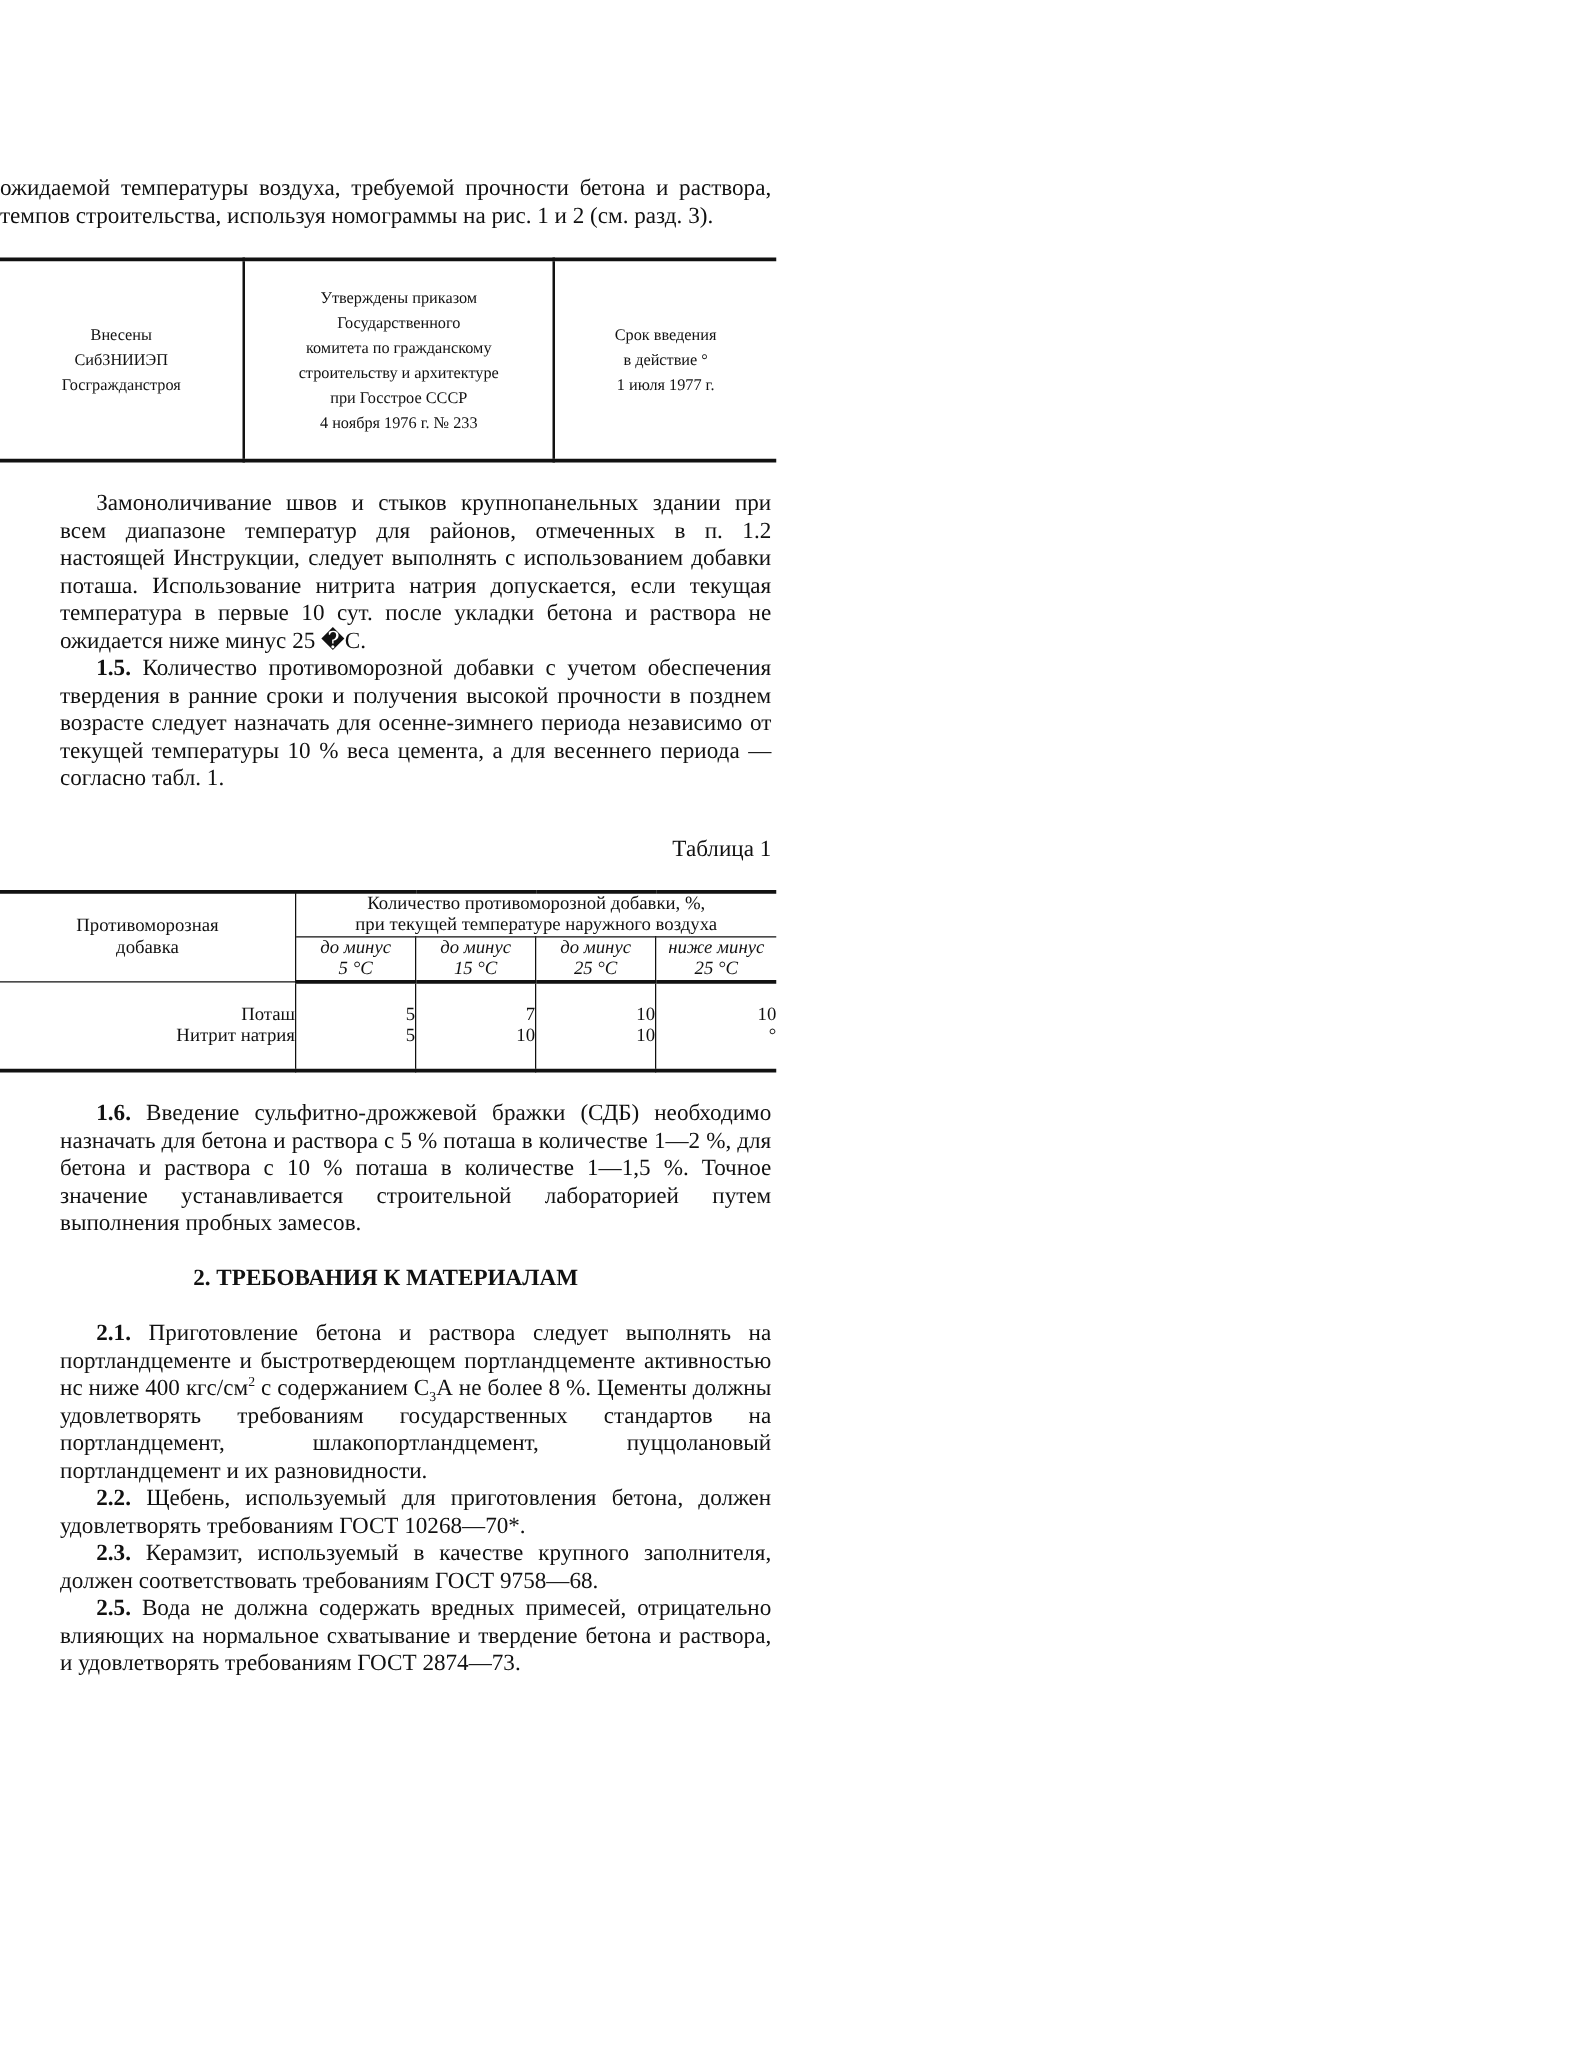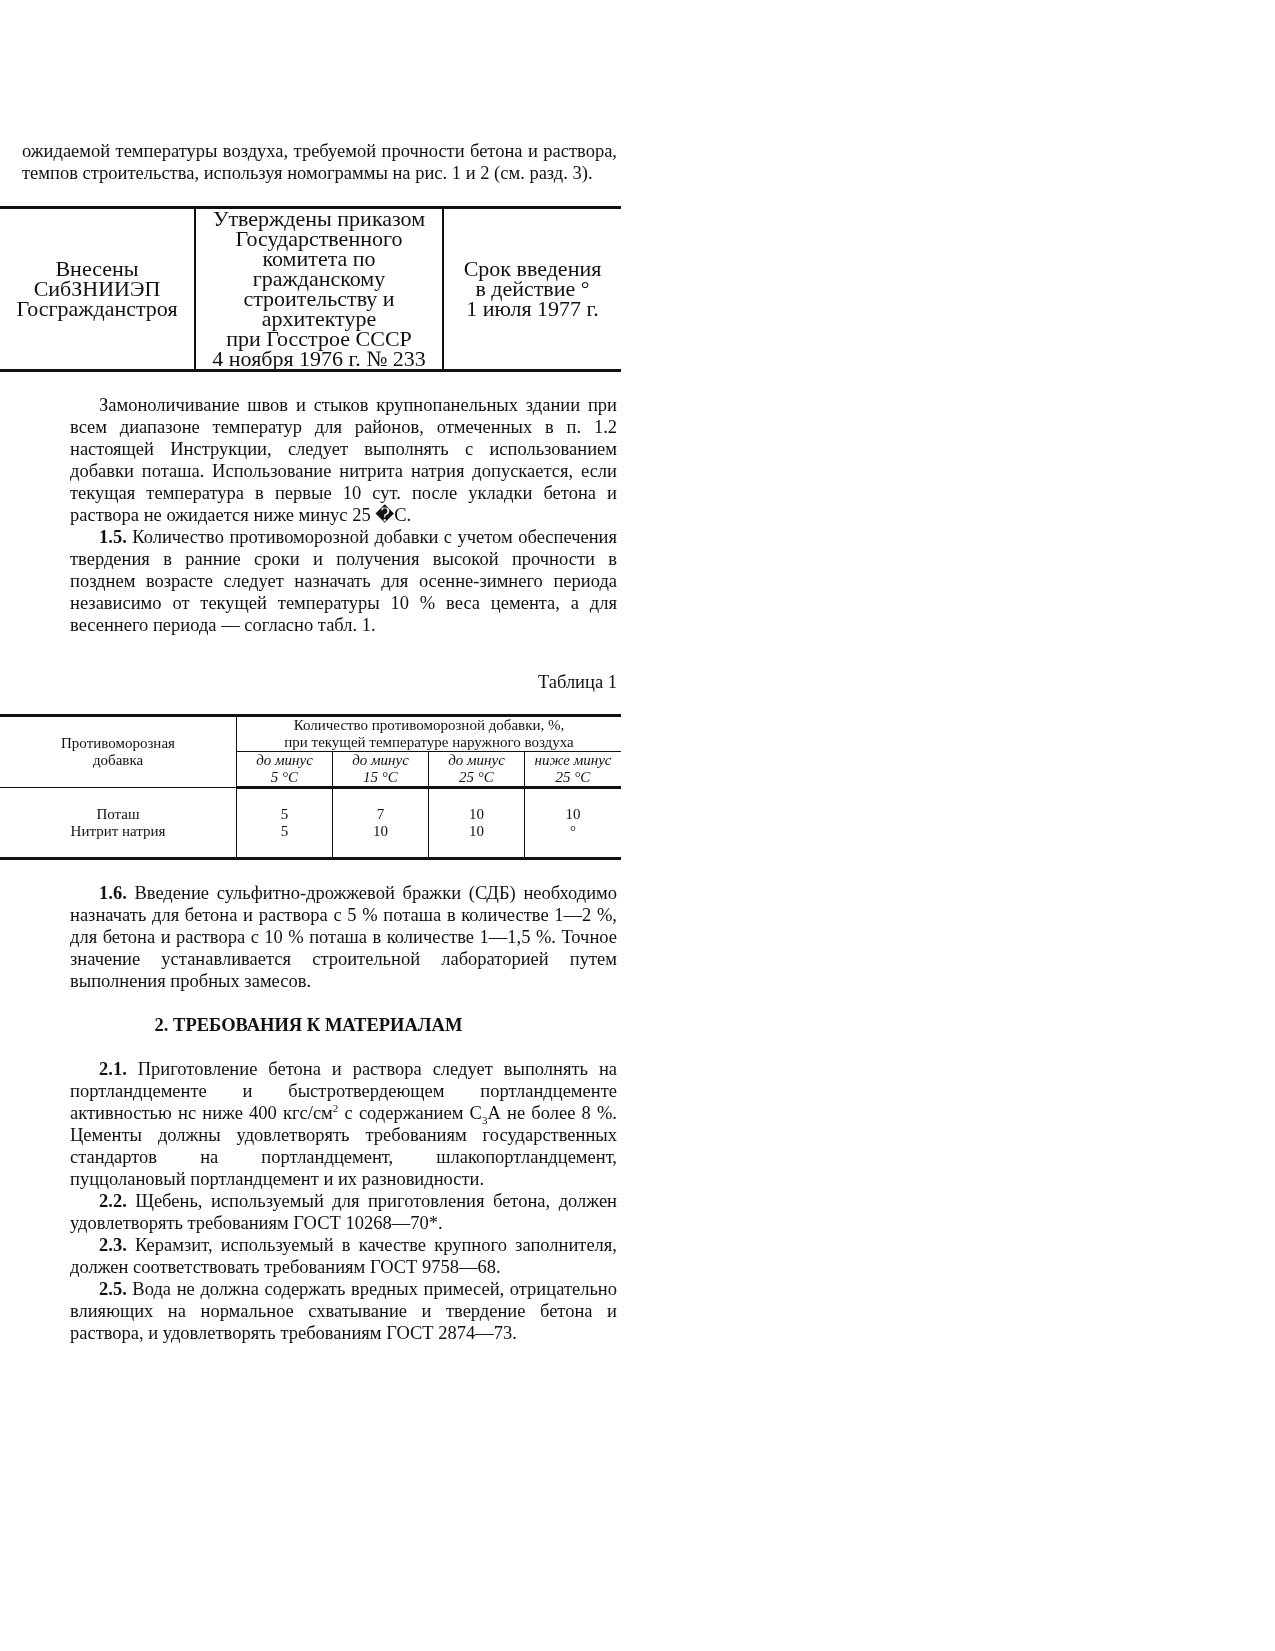--- a/index.html
+++ b/index.html
@@ -8,7 +8,7 @@
     font-family: "Liberation Serif", "DejaVu Serif", serif; color: #111;
   }
   .page { position: absolute; left: 0; top: 140px; width: 617px; }
-  p { margin: 0; font-size: 18.5px; line-height: 22px; text-align: justify; padding-left: 22px; }
+  p { margin: 0; font-size: 18.5px; line-height: 22px; text-align: justify; }
   p.indent { text-indent: 29px; margin-left: 48px; }
   .b { font-weight: bold; }
   

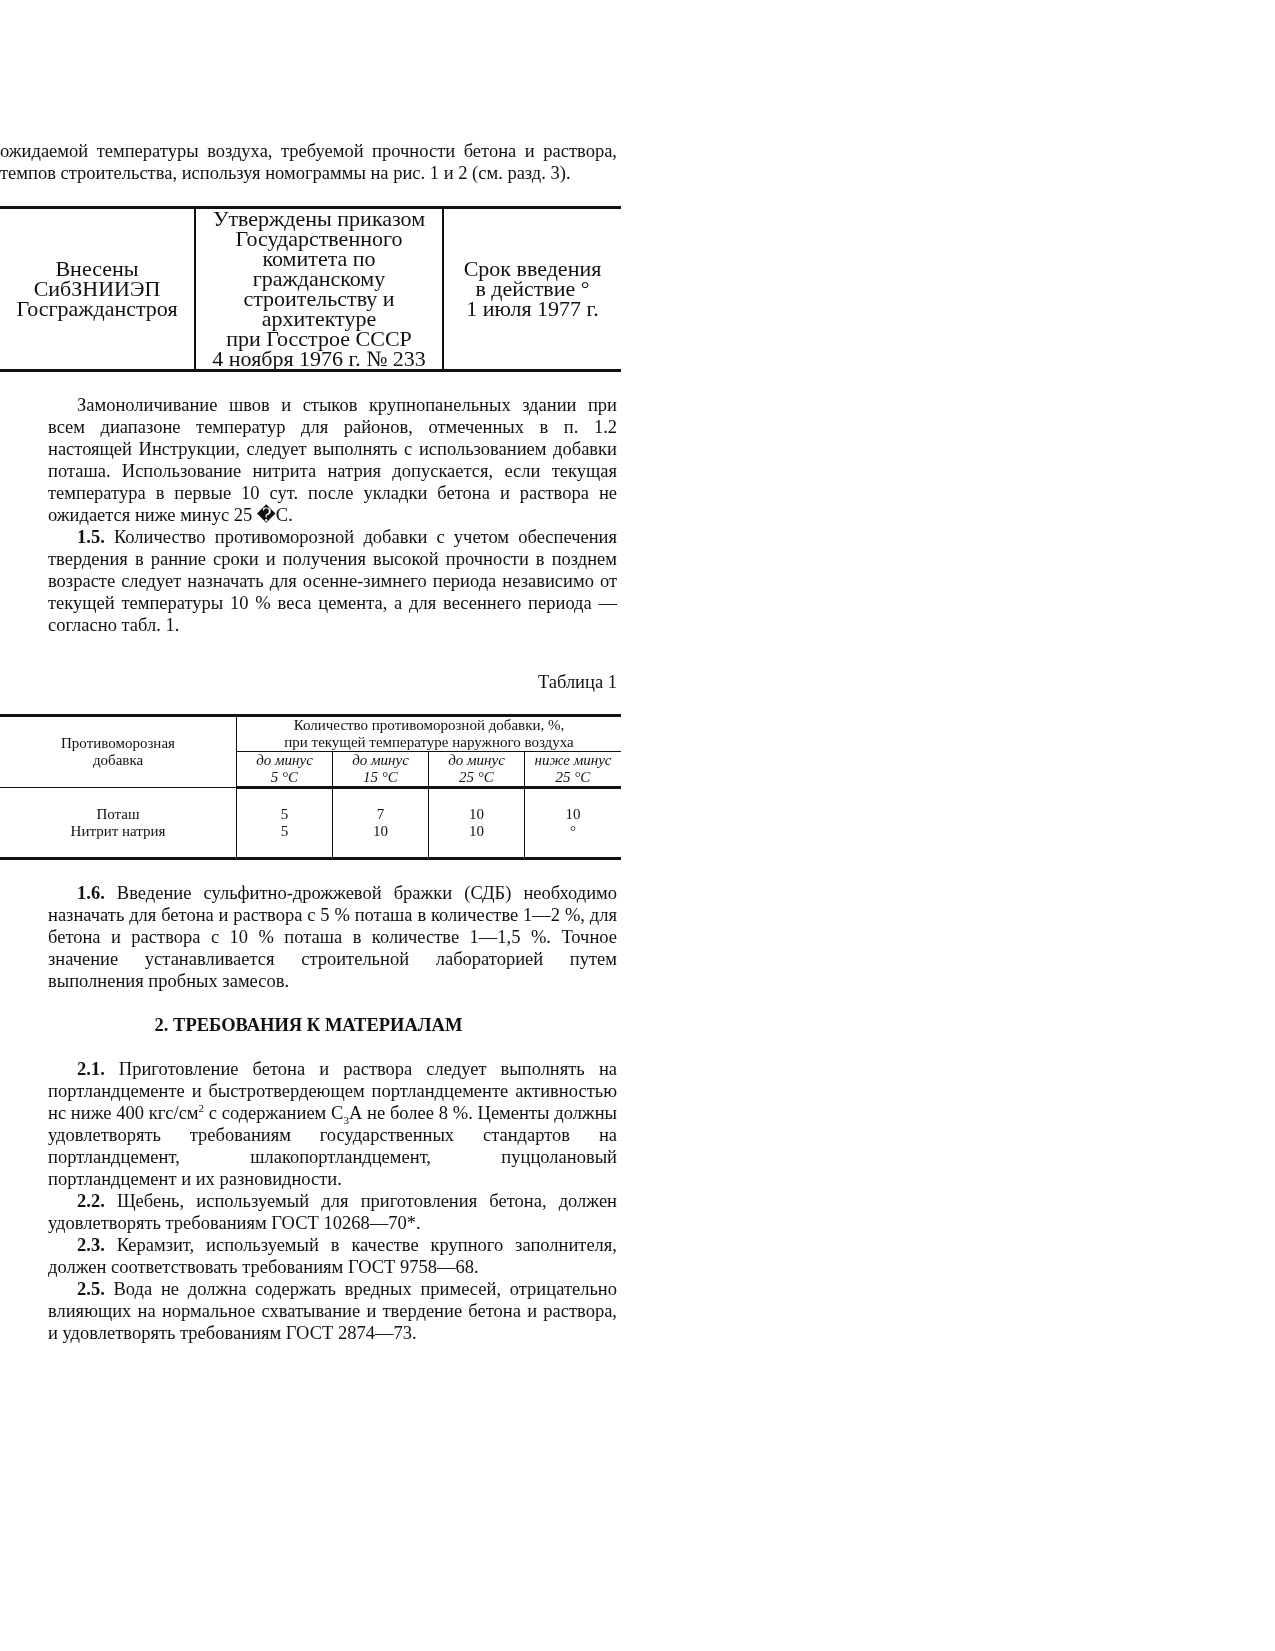--- a/index.html
+++ b/index.html
@@ -14,7 +14,7 @@
   
   table { border-collapse: collapse; }
   .approval { width: 621px; margin-top: 22px; border-top: 3px solid #111; border-bottom: 3px solid #111; }
-  .approval td { border-left: 2px solid #111; border-right: 2px solid #111; text-align: center; vertical-align: middle; font-size: 22px; line-height: 20px; height: 158px; padding: 0; }
+  .approval td { border-left: 2px solid #111; border-right: 2px solid #111; text-align: center; vertical-align: middle; font-size: 13px; line-height: 20px; height: 158px; padding: 0; }
   .approval td:first-child { border-left: 2px solid #111; }
   .t1-caption { text-align: right; font-size: 18.5px; margin-top: 36px; height: 22px; }
   .t1 { width: 621px; margin-top: 20px; border-top: 3px solid #111; border-bottom: 3px solid #111; font-size: 15px; line-height: 17px; }

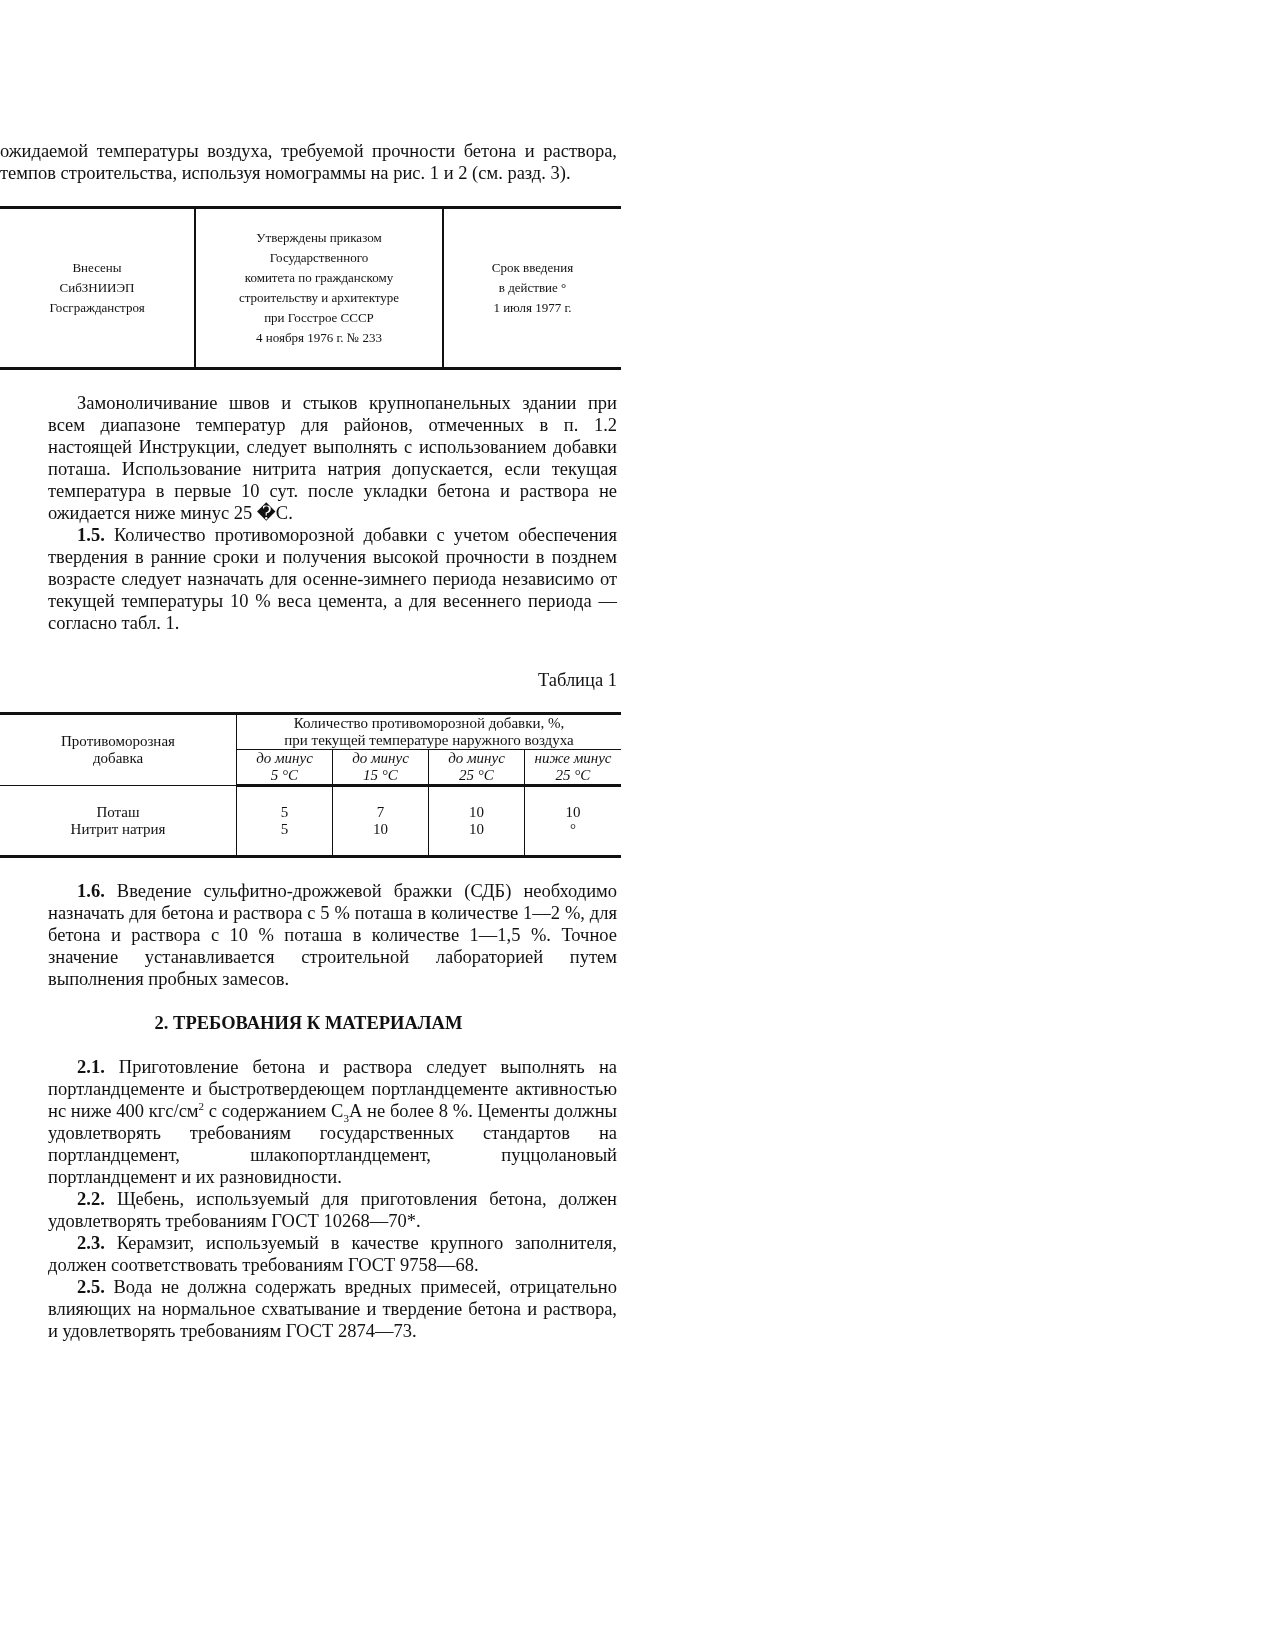--- a/index.html
+++ b/index.html
@@ -20,7 +20,7 @@
   .t1 { width: 621px; margin-top: 20px; border-top: 3px solid #111; border-bottom: 3px solid #111; font-size: 15px; line-height: 17px; }
   .t1 td, .t1 th { border: 1.5px solid #111; text-align: center; vertical-align: middle; padding: 0; font-weight: normal; }
   .t1 thead tr:last-child th { border-bottom: 3px solid #111; font-style: italic; }
-  .t1 tbody td { height: 68px; }
+  .t1 tbody td { height: 68px; text-align: right; }
   h2 { font-size: 18.5px; font-weight: bold; text-align: center; margin: 22px 0 22px 0; line-height: 22px; }
   sub, sup { font-size: 11px; line-height: 0; }
   .sp { height: 22px; }

